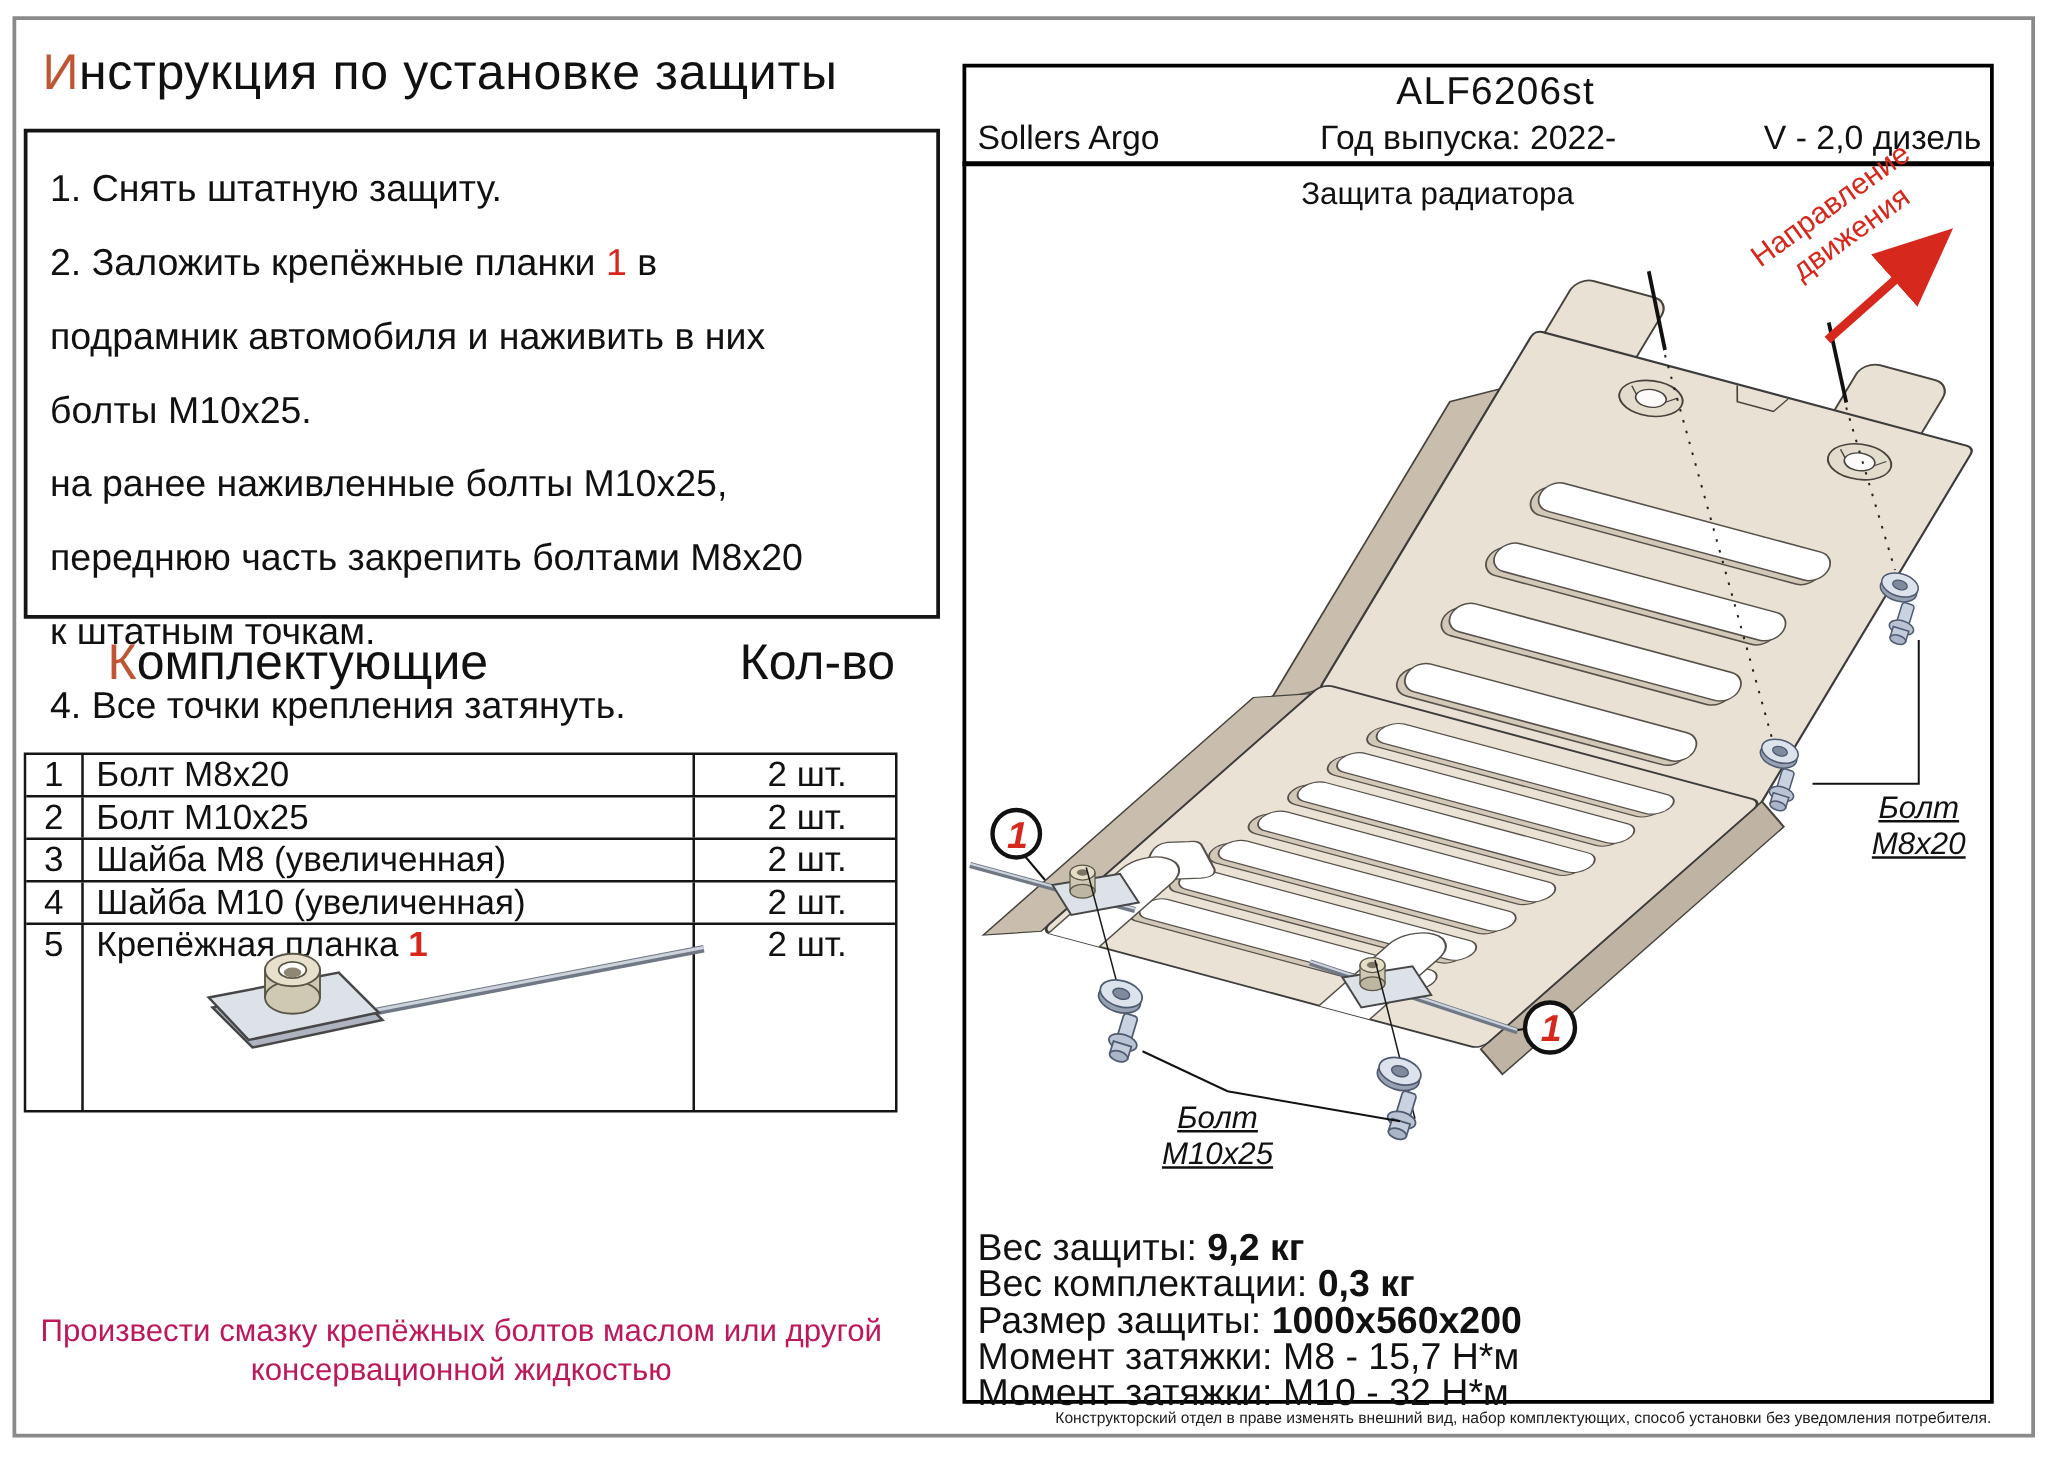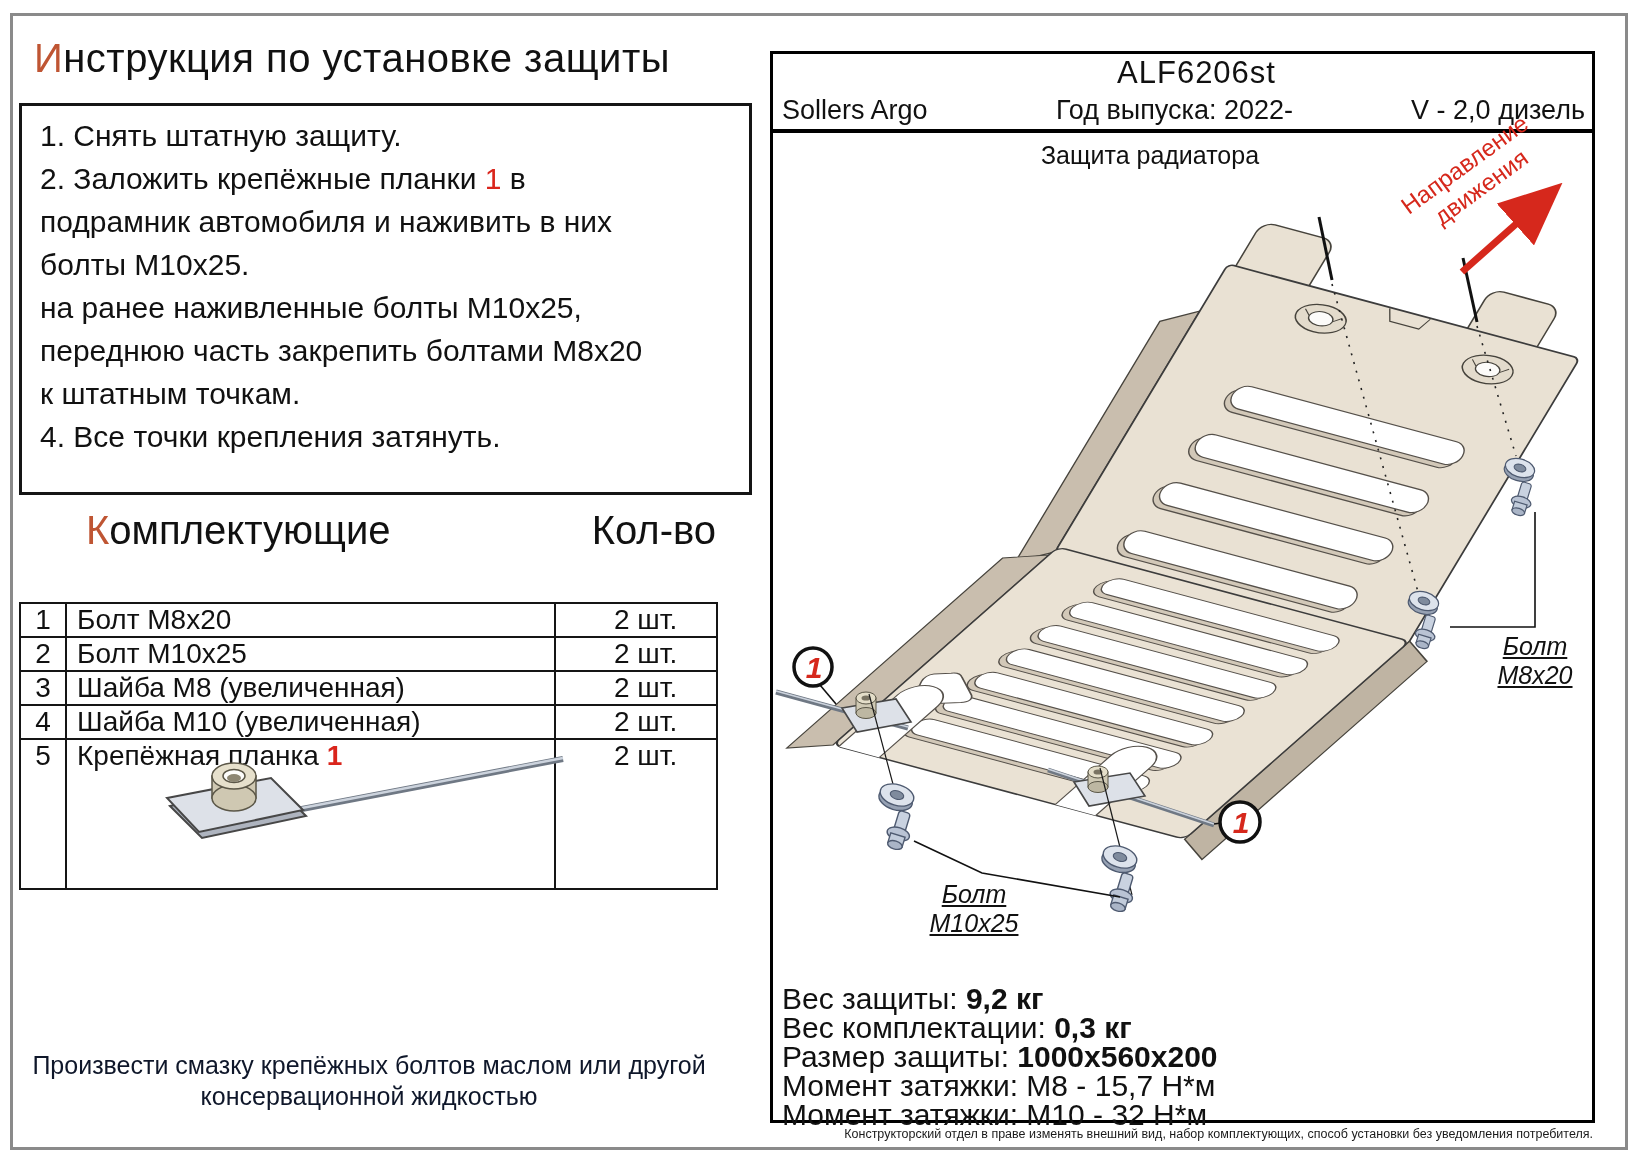--- a/index.html
+++ b/index.html
@@ -13,7 +13,7 @@
   .accent{color:#bf5533;}
   .red{color:#da251c;}
   #instr-box{left:19px;top:103px;width:727px;height:386px;border:3px solid #151515;}
-  #instr-box .ln{margin:0 0 0 18px;font-size:30px;line-height:43px;white-space:nowrap;}
+  #instr-box .ln{margin:16px 0 0 18px;font-size:30px;line-height:43px;white-space:nowrap;}
   #instr-box .pad{height:8px;}
   #comp-head{left:19px;top:508px;width:699px;height:46px;}
   #comp-title{left:67px;top:0;font-size:40px;white-space:nowrap;}

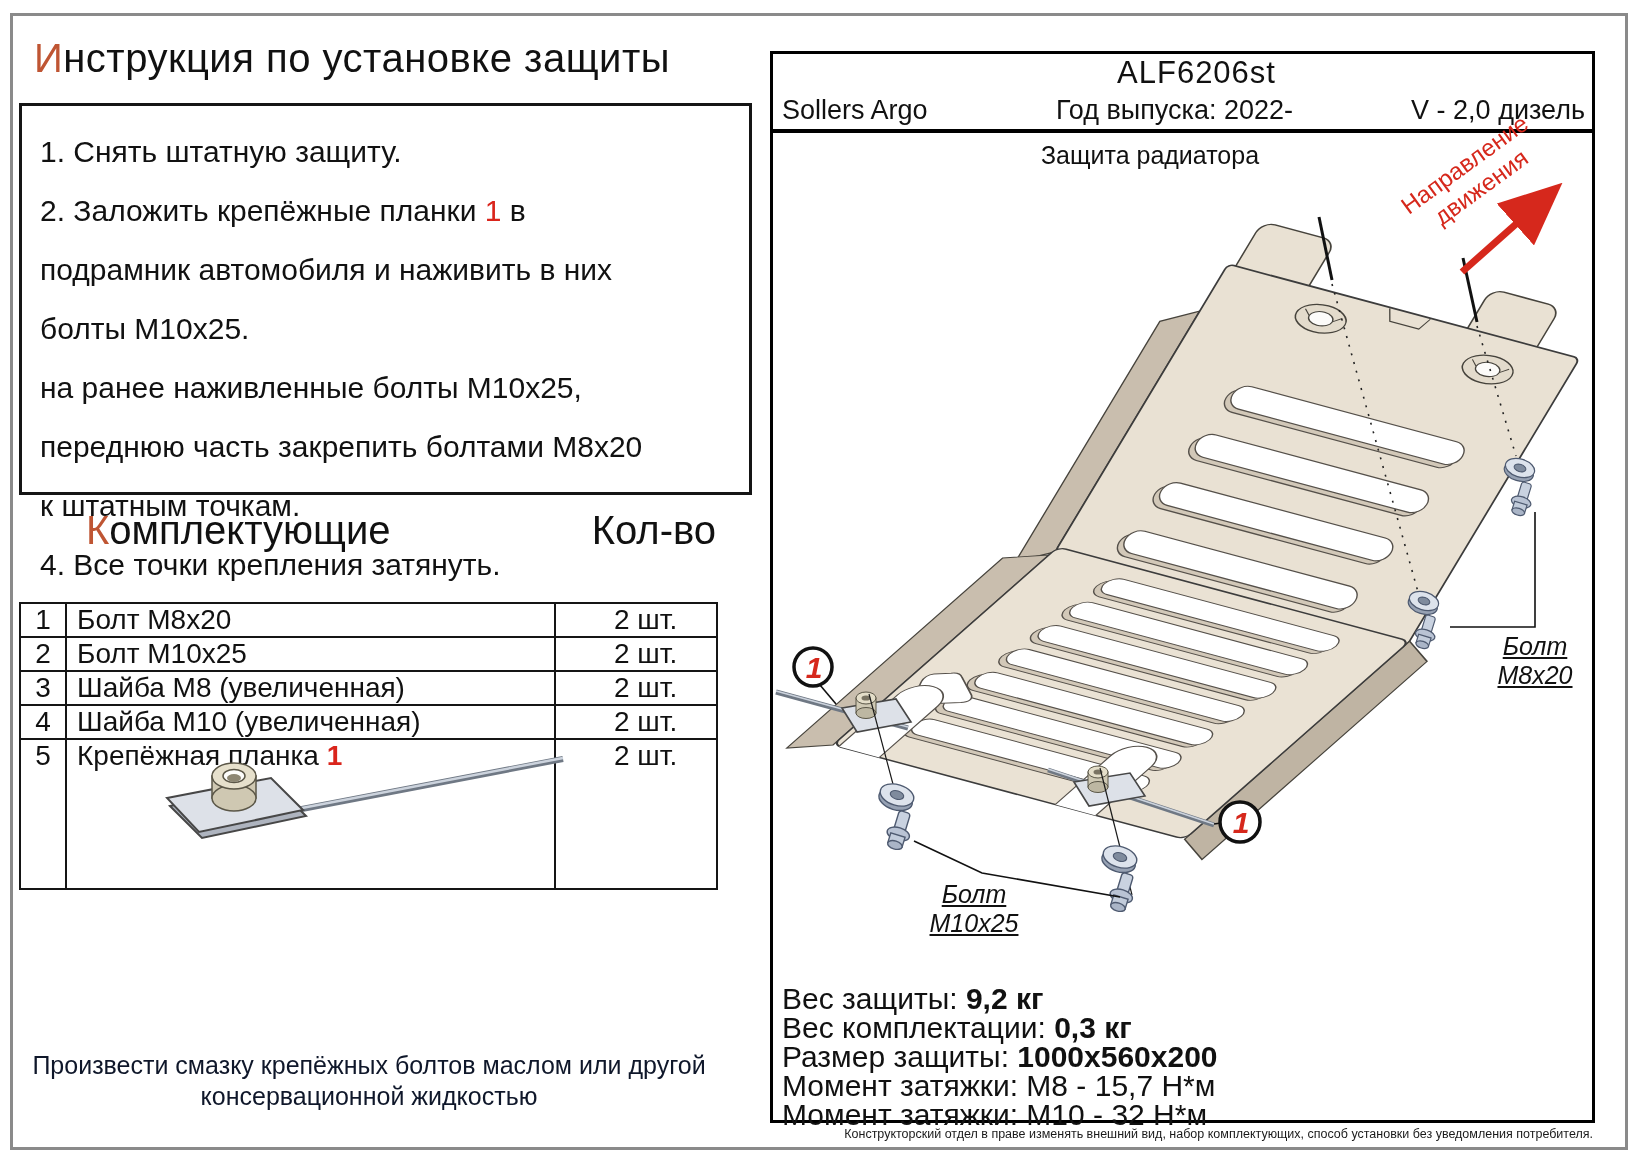--- a/index.html
+++ b/index.html
@@ -28,7 +28,7 @@
   .trow.last .c-name{height:148px;}
   .c-qty{width:102px;padding-left:14px;flex:none;margin-left:44px;}
   #plank-svg{position:absolute;left:2px;top:14px;}
-  #note{left:19px;top:1050px;width:700px;text-align:center;font-size:25px;line-height:31px;color:#0f172a;}
+  #note{left:19px;top:1050px;width:700px;text-align:center;font-size:25px;line-height:31px;color:#be185d;}
   
   #panel-box{left:770px;top:51px;width:819px;height:1066px;border:3px solid #000;}
   #panel-sep{left:770px;top:129px;width:825px;height:4px;background:#000;}

